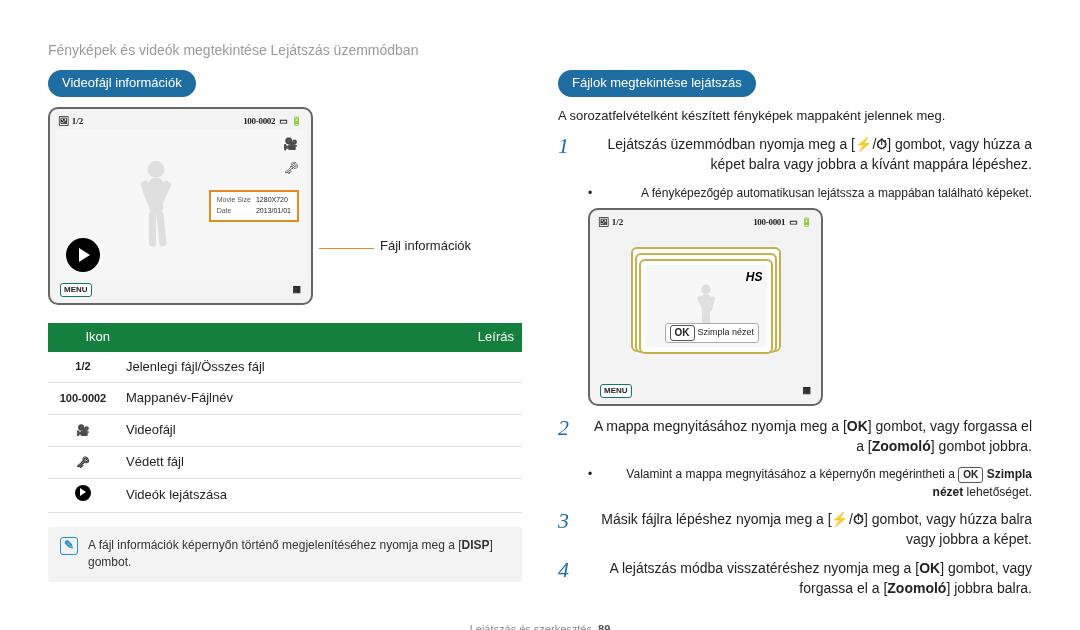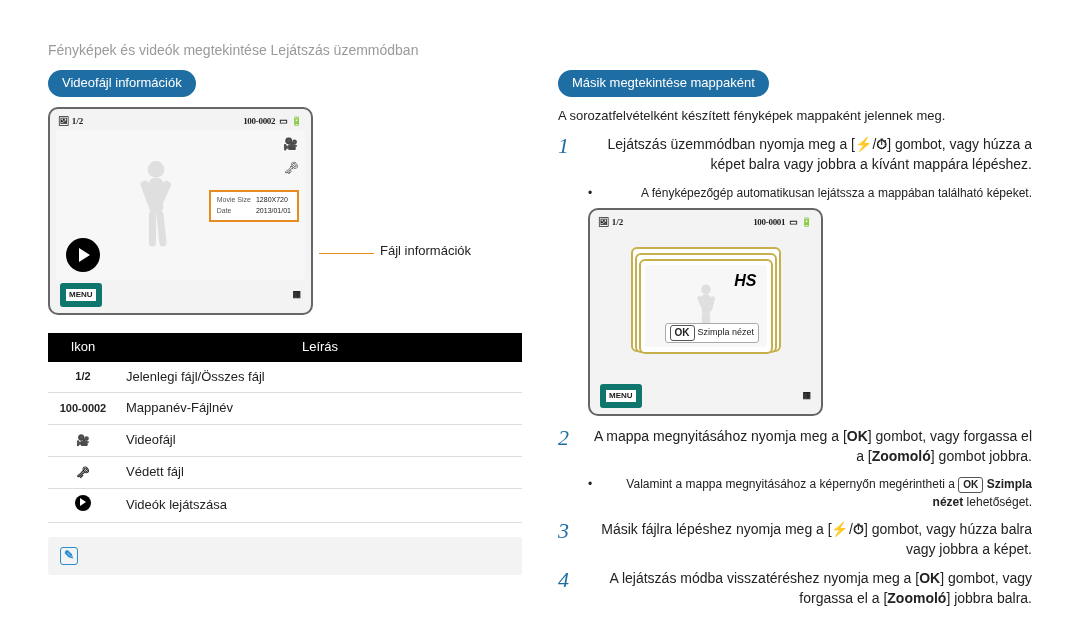--- a/index.html
+++ b/index.html
@@ -405,7 +405,7 @@
   </div>
 
   <div class="col">
-    <div class="section-pill">Másik megtekintése mappaként</div>
+    <div class="section-pill">Fájlok megtekintése lejátszás</div>
     <div class="intro-line">A sorozatfelvételként készített fényképek mappaként jelennek meg.</div>
 
     <div class="steps">

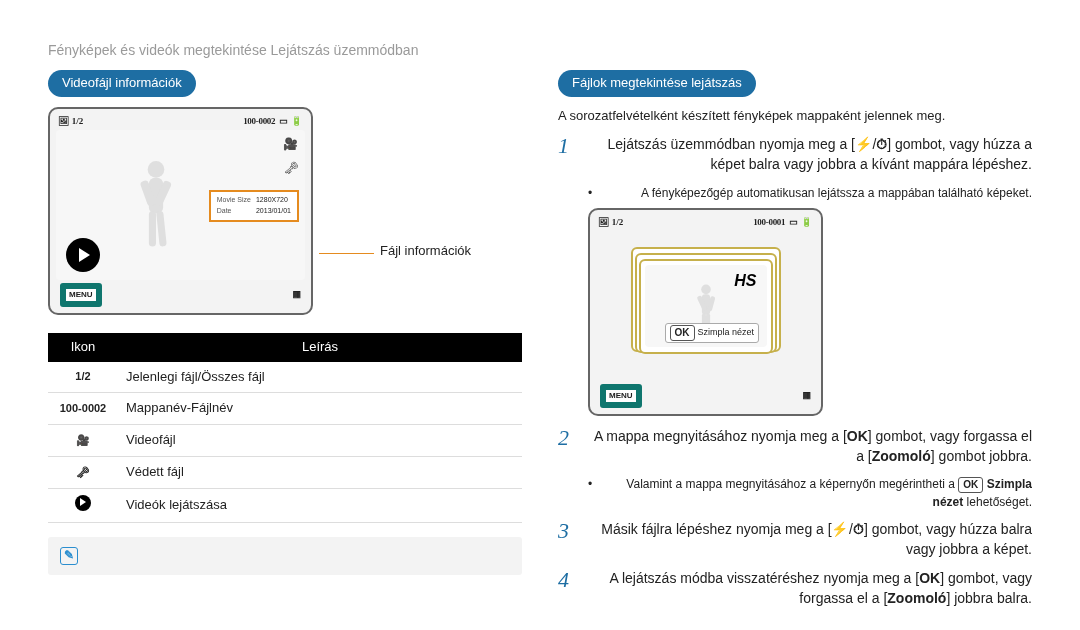--- a/index.html
+++ b/index.html
@@ -293,11 +293,11 @@
   }
   .hs-badge {
     position:absolute;
-    right:10px;
+    right:4px;
     top:4px;
     font-style:italic;
     font-weight:bold;
-    font-size:16px;
+    font-size:12px;
     color:#000;
   }
 

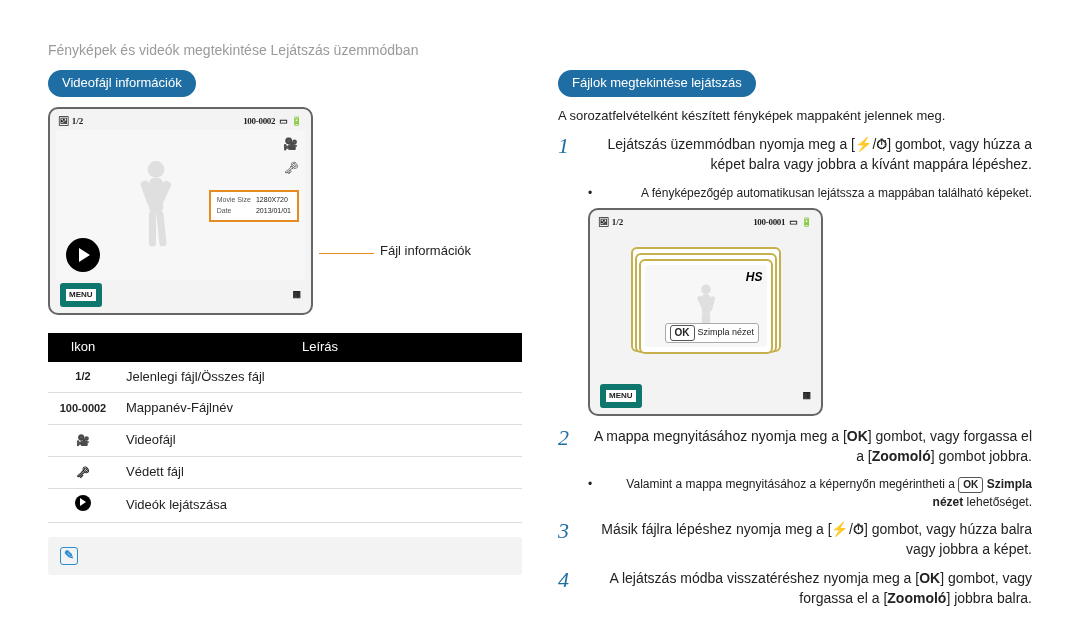--- a/index.html
+++ b/index.html
@@ -129,7 +129,7 @@
     padding:3px 4px 0 4px;
   }
   .chip {
-    border:6px solid #0f766e;
+    border:1px solid #0f766e;
     border-radius:3px;
     padding:0 3px;
     font-size:8px;

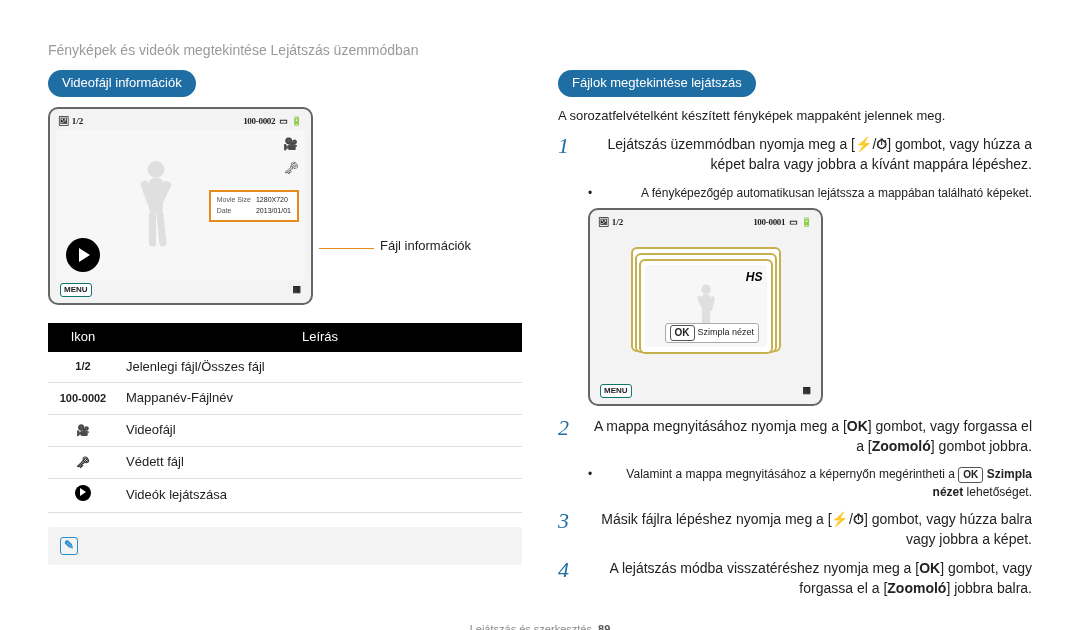--- a/index.html
+++ b/index.html
@@ -154,10 +154,10 @@
     margin-top: 18px;
   }
   table.icon-table th {
-    background: #000000;
+    background: #15803d;
     color: #fff;
     font-weight: 500;
-    text-align: center;
+    text-align: right;
     padding: 5px 8px;
   }
   table.icon-table th:first-child { width: 70px; }

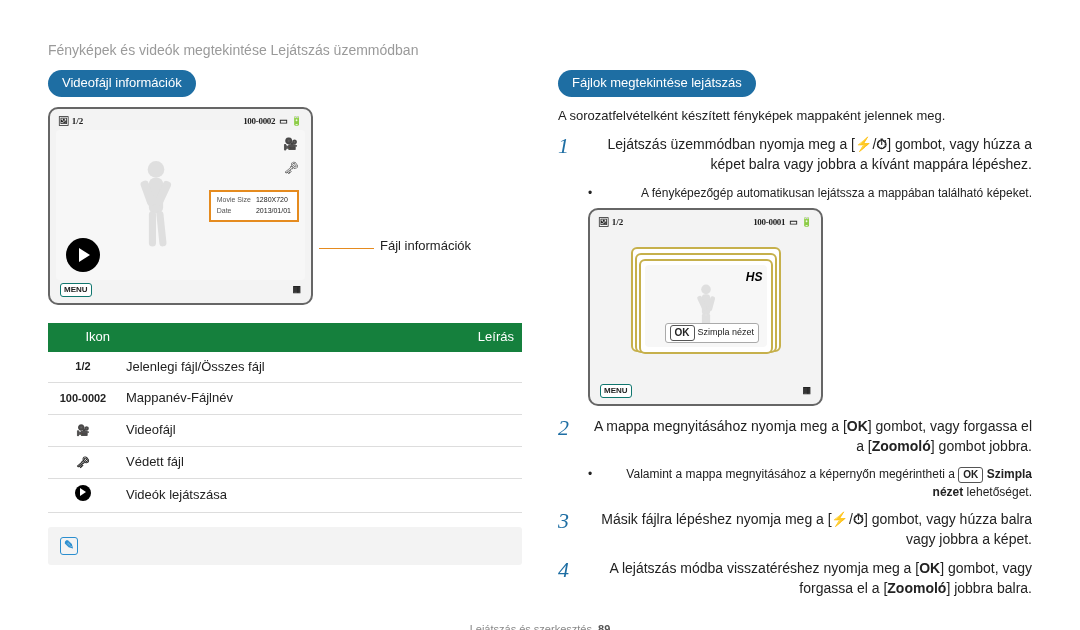--- a/index.html
+++ b/index.html
@@ -401,6 +401,10 @@
 
     <div class="note">
       <div class="note-icon">✎</div>
+      <div>
+        <span>A fájl információk képernyőn történő megjelenítéséhez nyomja meg a</span>
+        [<b>DISP</b>]<span> gombot.</span>
+      </div>
     </div>
   </div>
 

